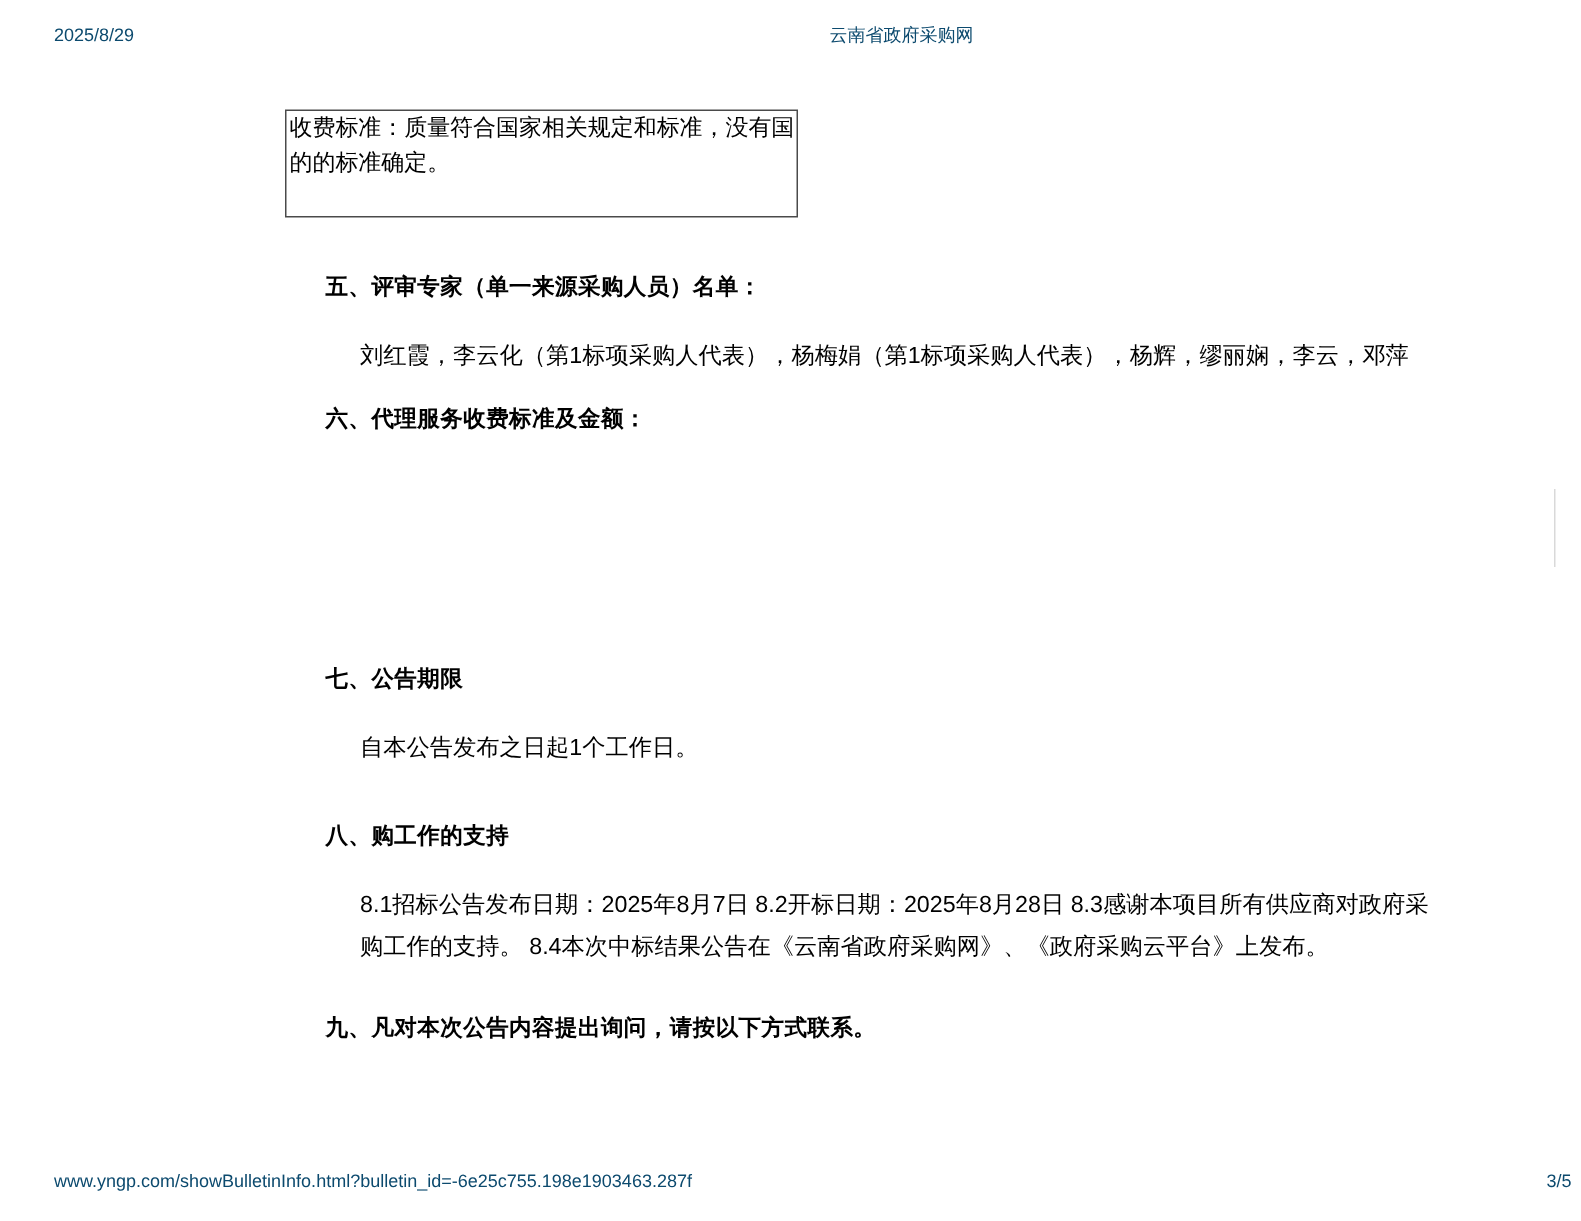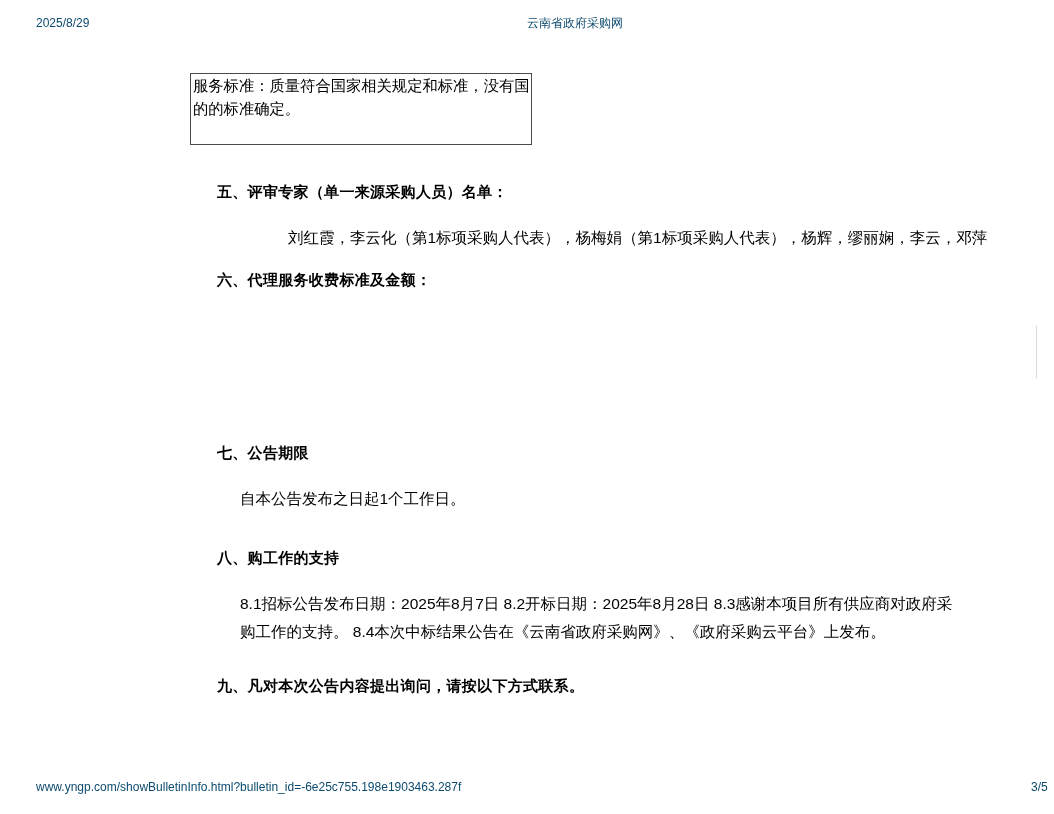--- a/index.html
+++ b/index.html
@@ -63,7 +63,7 @@
 <body>
 
 <div class="abs meta-text" style="left:36px; top:16px;">2025/8/29</div>
-<div class="abs meta-text" style="left:527px; top:16px;">云南省政府采购网</div>
+<div class="abs meta-text" style="left:553px; top:16px;">云南省政府采购网</div>
 
 <div class="abs service-box">
   <div class="box-line">服务标准：质量符合国家相关规定和标准，没有国</div>

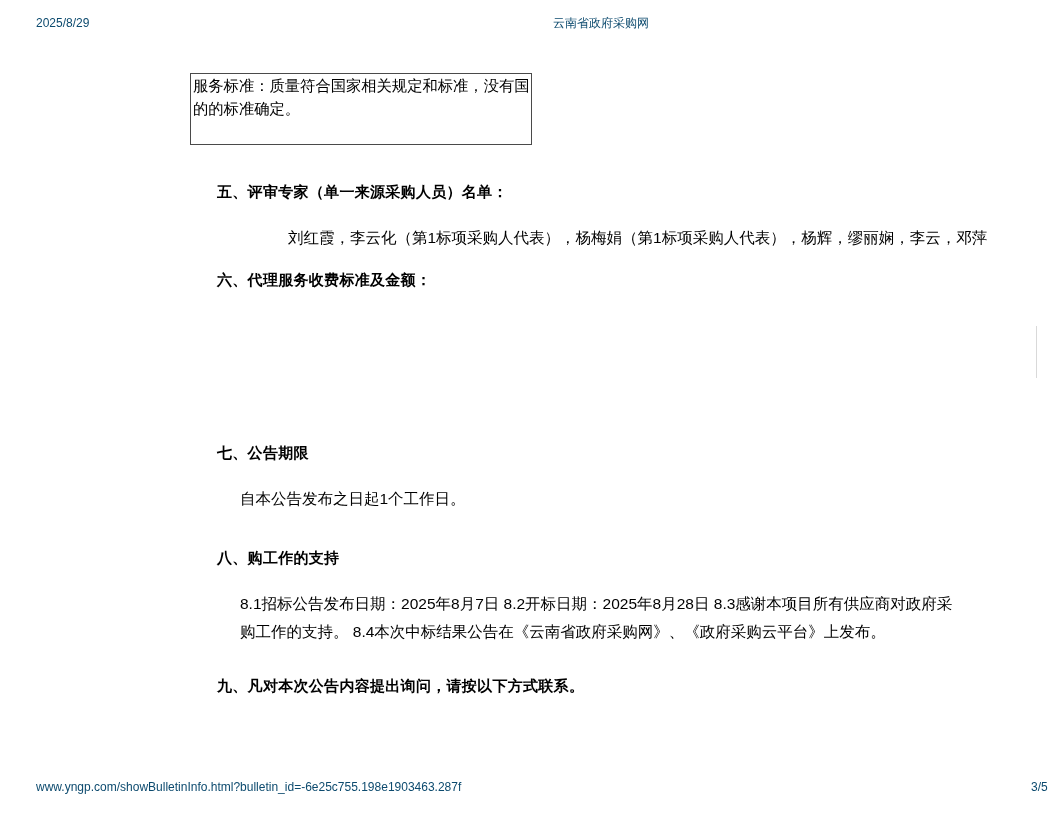--- a/index.html
+++ b/index.html
@@ -66,7 +66,7 @@
 <div class="abs meta-text" style="left:553px; top:16px;">云南省政府采购网</div>
 
 <div class="abs service-box">
-  <div class="box-line">服务标准：质量符合国家相关规定和标准，没有国</div>
+  <div class="box-line">收费标准：质量符合国家相关规定和标准，没有国</div>
   <div class="box-line">的的标准确定。</div>
 </div>
 

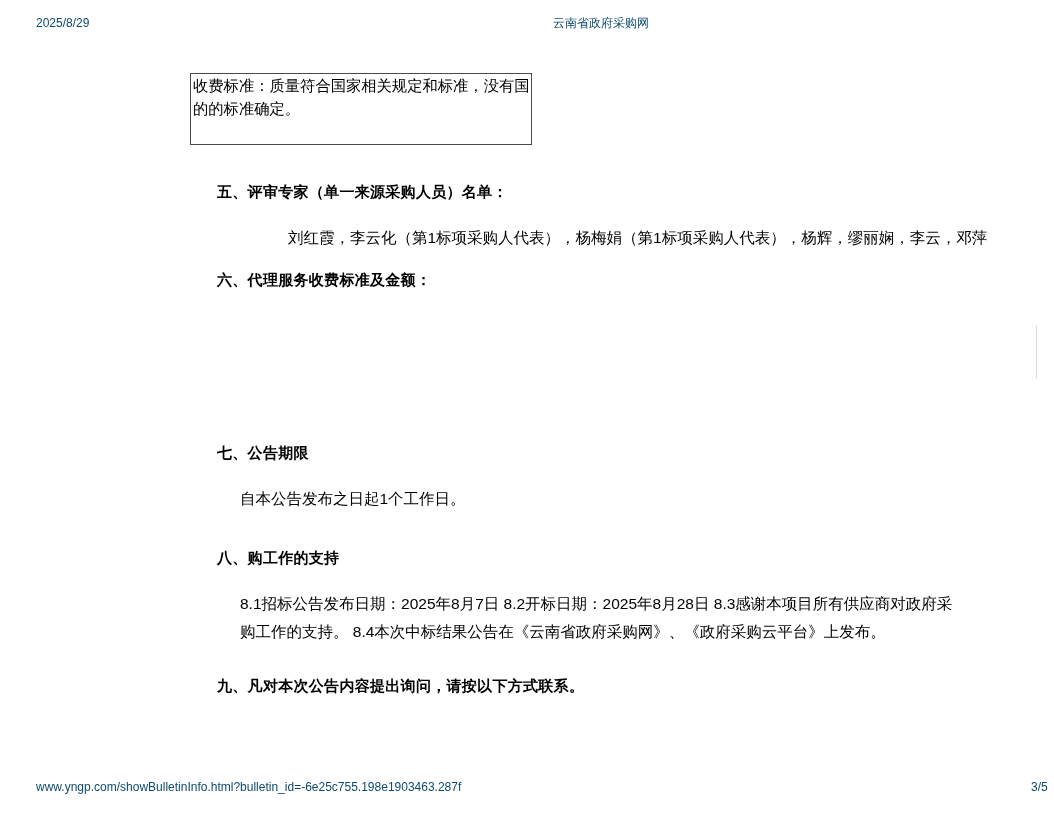--- a/index.html
+++ b/index.html
@@ -35,7 +35,6 @@
     font-size: 15.5px;
     line-height: 20px;
     white-space: nowrap;
-    margin-left: 48px;
   }
   .service-box {
     left: 190px;

